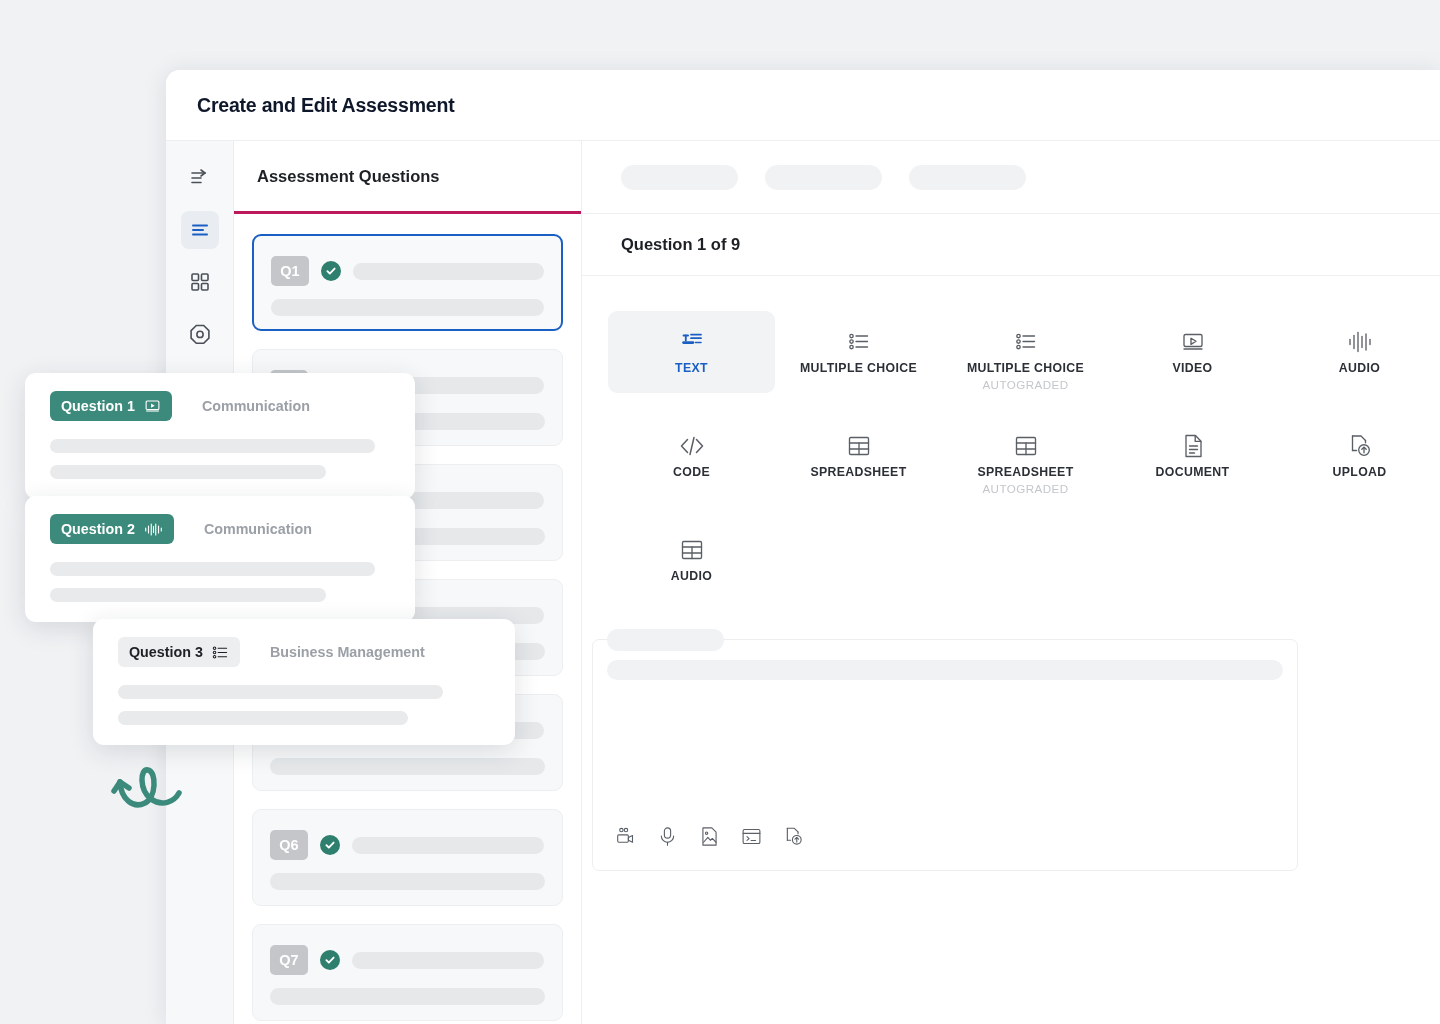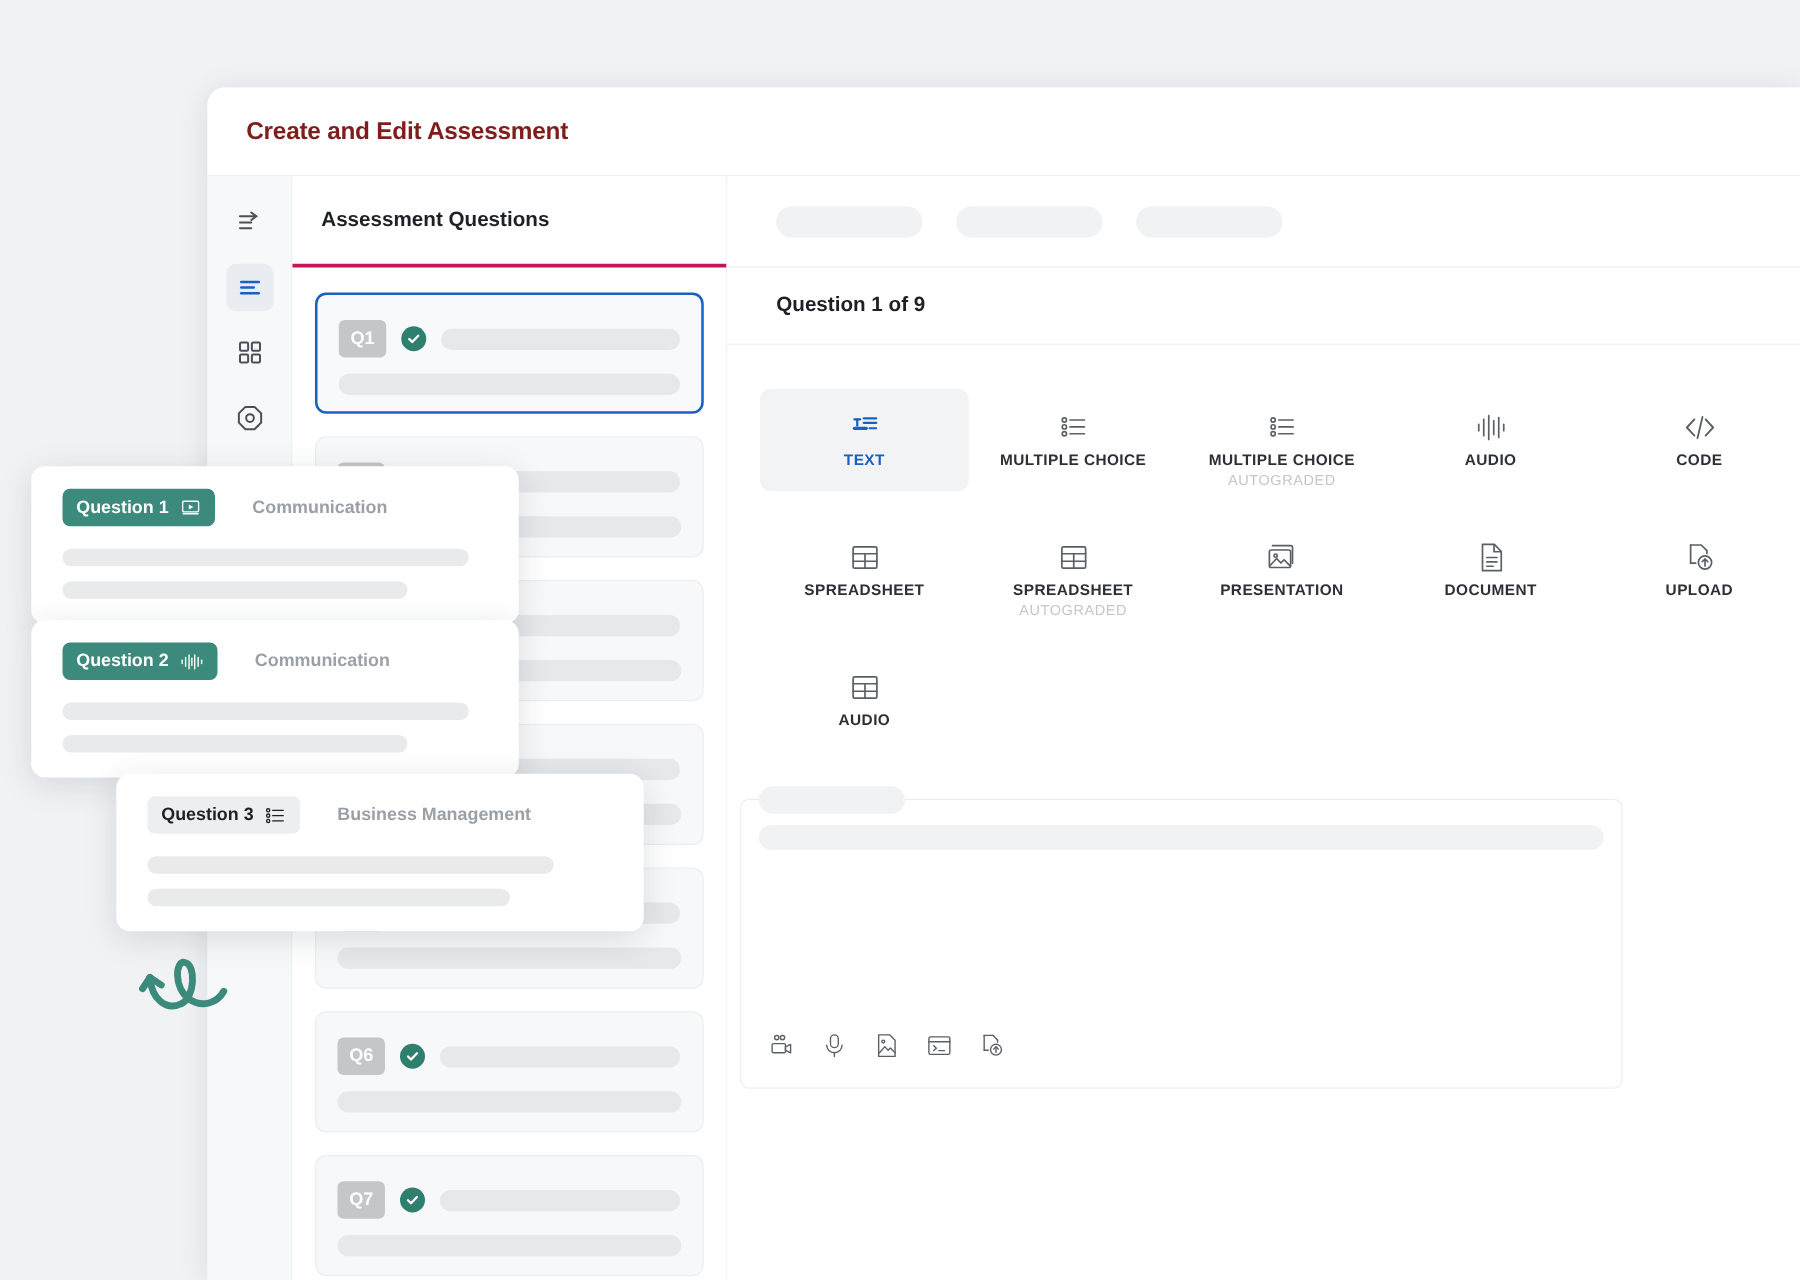--- a/index.html
+++ b/index.html
@@ -29,7 +29,7 @@
     border-bottom: 1px solid #eceef0;
   }
   .titlebar h1 {
-    font-size: 19.5px; font-weight: bold; color: #7f1d1d;
+    font-size: 19.5px; font-weight: bold; color: #0f172a;
     letter-spacing: -0.2px;
   }
 

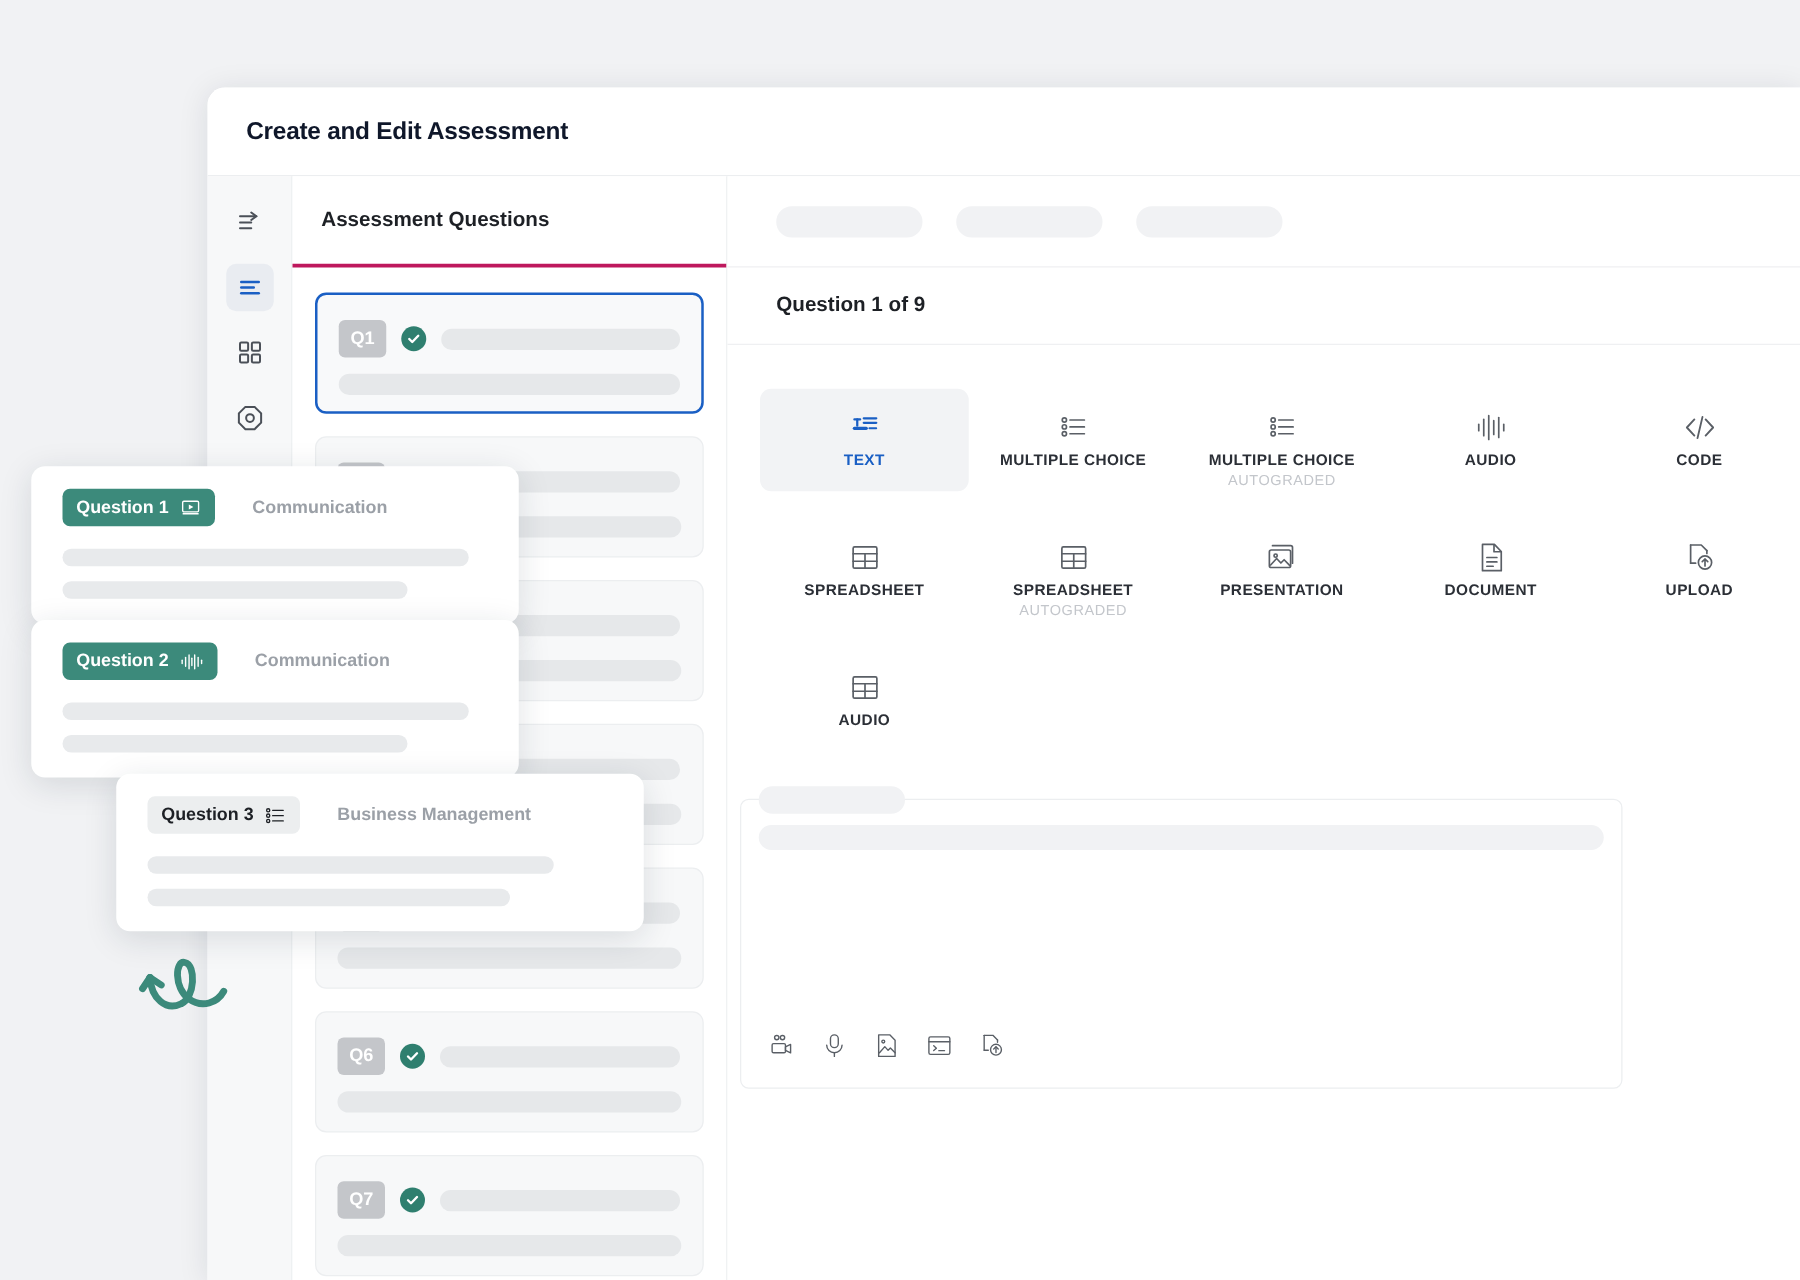--- a/index.html
+++ b/index.html
@@ -365,6 +365,16 @@
               </div>
               <div class="tlabel">MULTIPLE CHOICE</div>
               <div class="tsub">AUTOGRADED</div>
+            </div>
+            <div class="tile">
+              <div class="glyph">
+                <svg width="28" height="28" viewBox="0 0 28 28" fill="none" stroke="#5a5f66" stroke-width="1.35" stroke-linecap="round" stroke-linejoin="round">
+                  <rect x="5" y="6.5" width="18" height="12" rx="1.5"></rect>
+                  <path d="M12 10.2l5 3.1-5 3.1z"></path>
+                  <path d="M5 21h18"></path>
+                </svg>
+              </div>
+              <div class="tlabel">VIDEO</div>
             </div>
             <div class="tile">
               <div class="glyph">

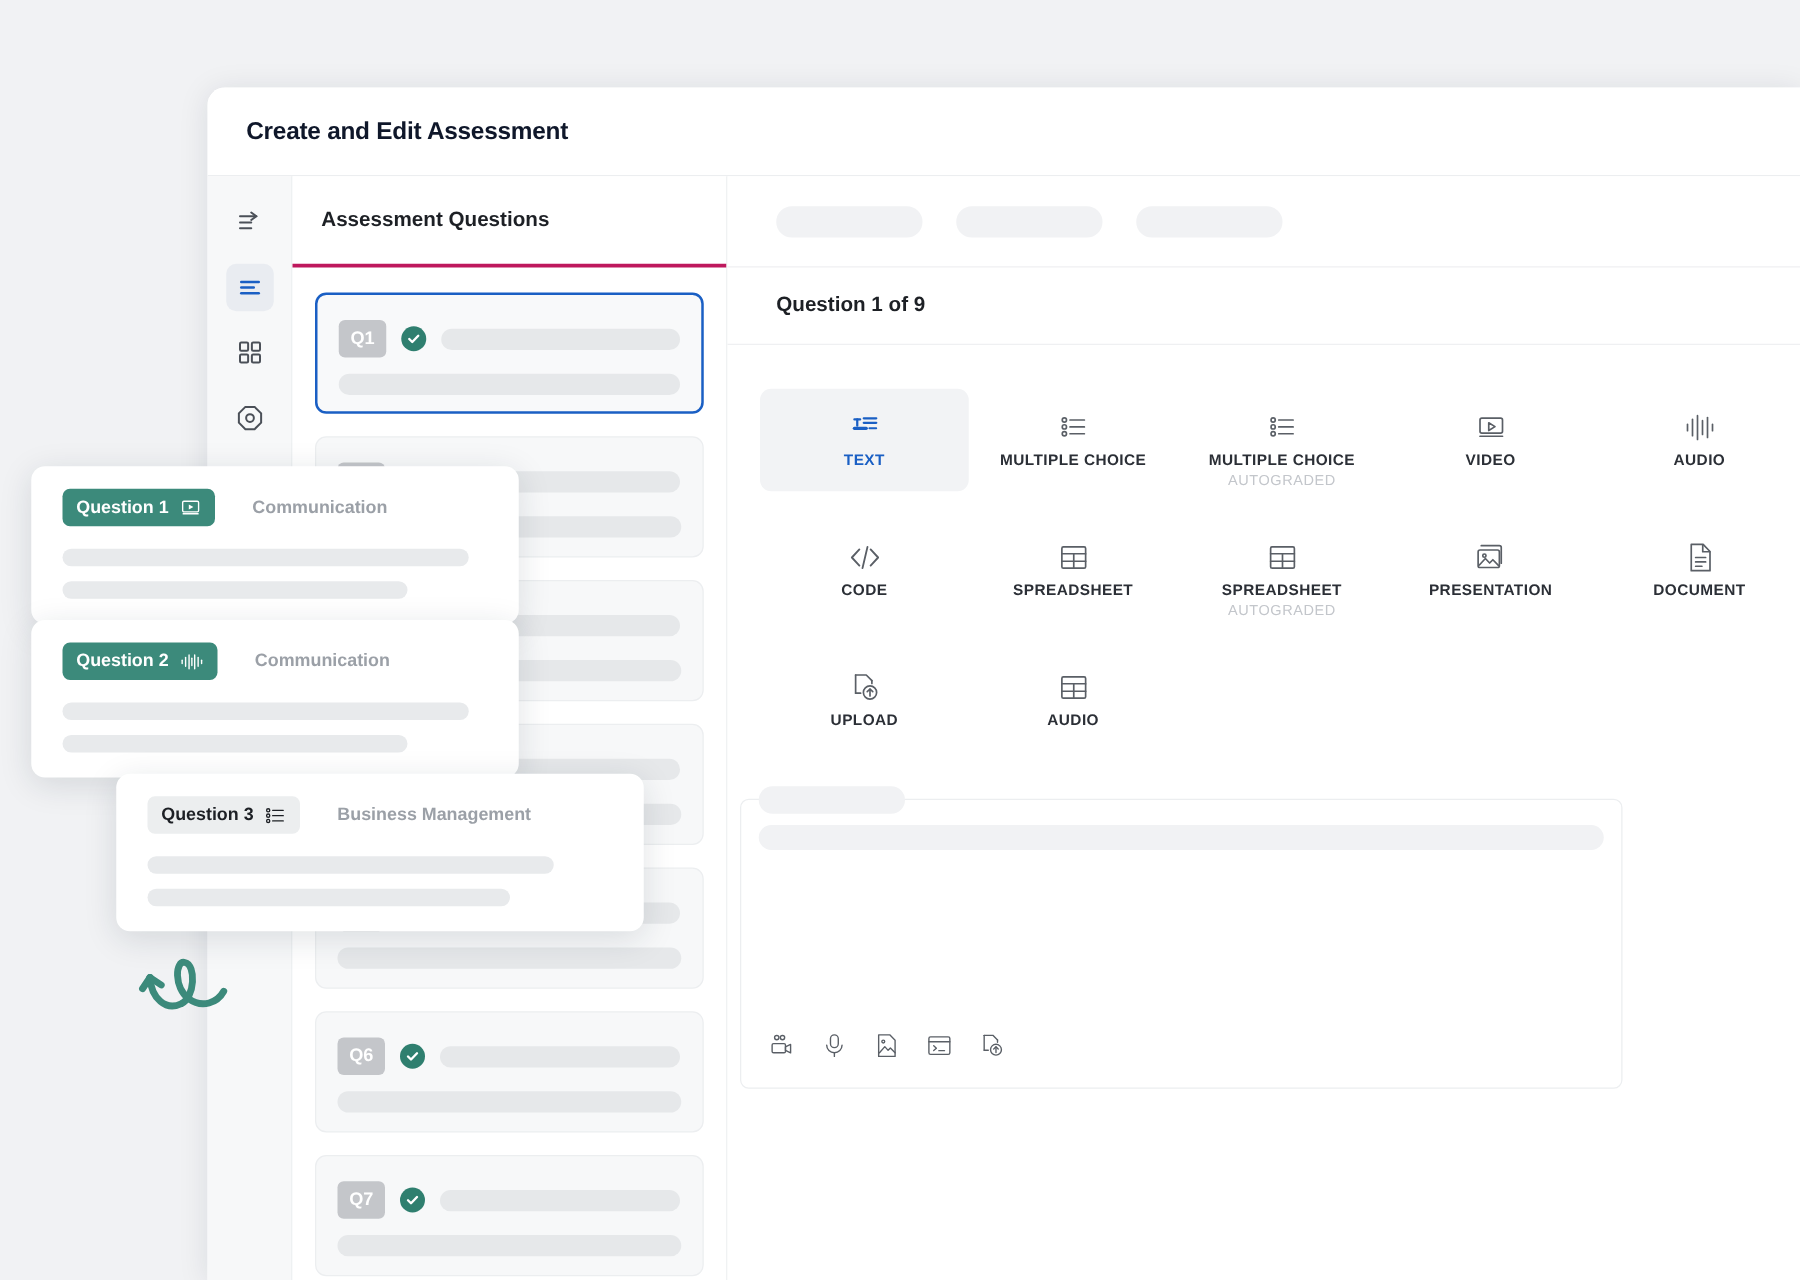--- a/index.html
+++ b/index.html
@@ -421,17 +421,6 @@
               </div>
               <div class="tlabel">SPREADSHEET</div>
               <div class="tsub">AUTOGRADED</div>
-            </div>
-            <div class="tile">
-              <div class="glyph">
-                <svg width="28" height="28" viewBox="0 0 28 28" fill="none" stroke="#5a5f66" stroke-width="1.35" stroke-linecap="round" stroke-linejoin="round">
-                  <path d="M6 4.5h14.5a1.5 1.5 0 011.5 1.5v12.5"></path>
-                  <rect x="3.5" y="8" width="17" height="14" rx="1.5"></rect>
-                  <circle cx="8.5" cy="12.5" r="1.3"></circle>
-                  <path d="M4.5 20l4.8-5.2 3.4 3.6 2.6-2.6 4.4 4.5"></path>
-                </svg>
-              </div>
-              <div class="tlabel">PRESENTATION</div>
             </div>
             <div class="tile">
               <div class="glyph">

